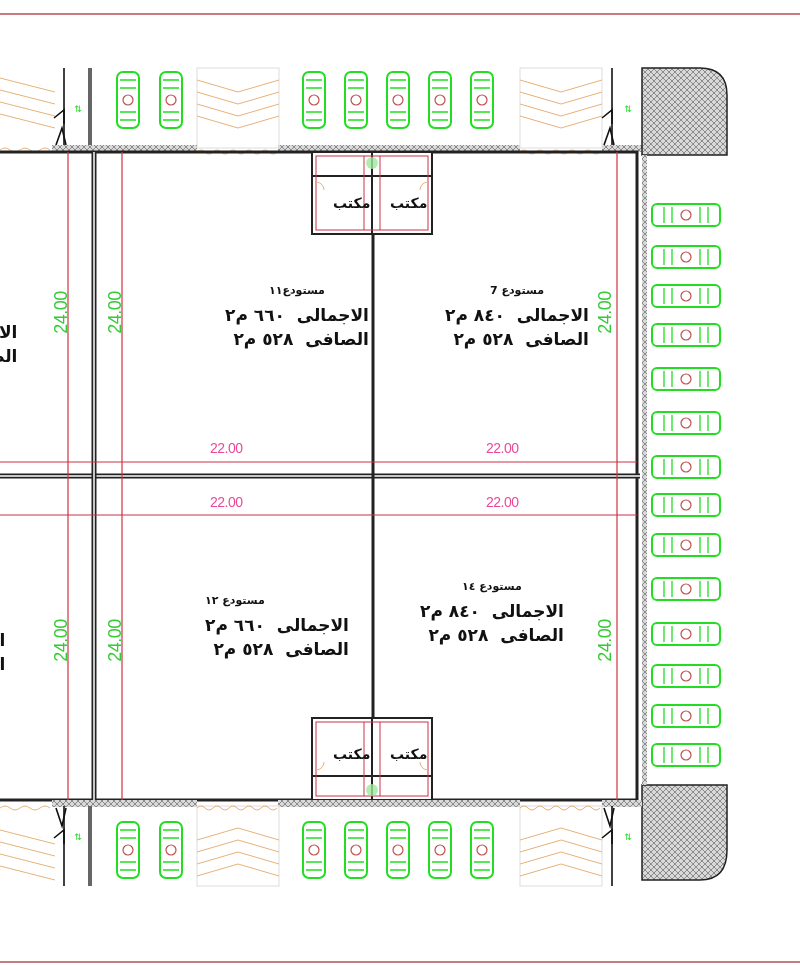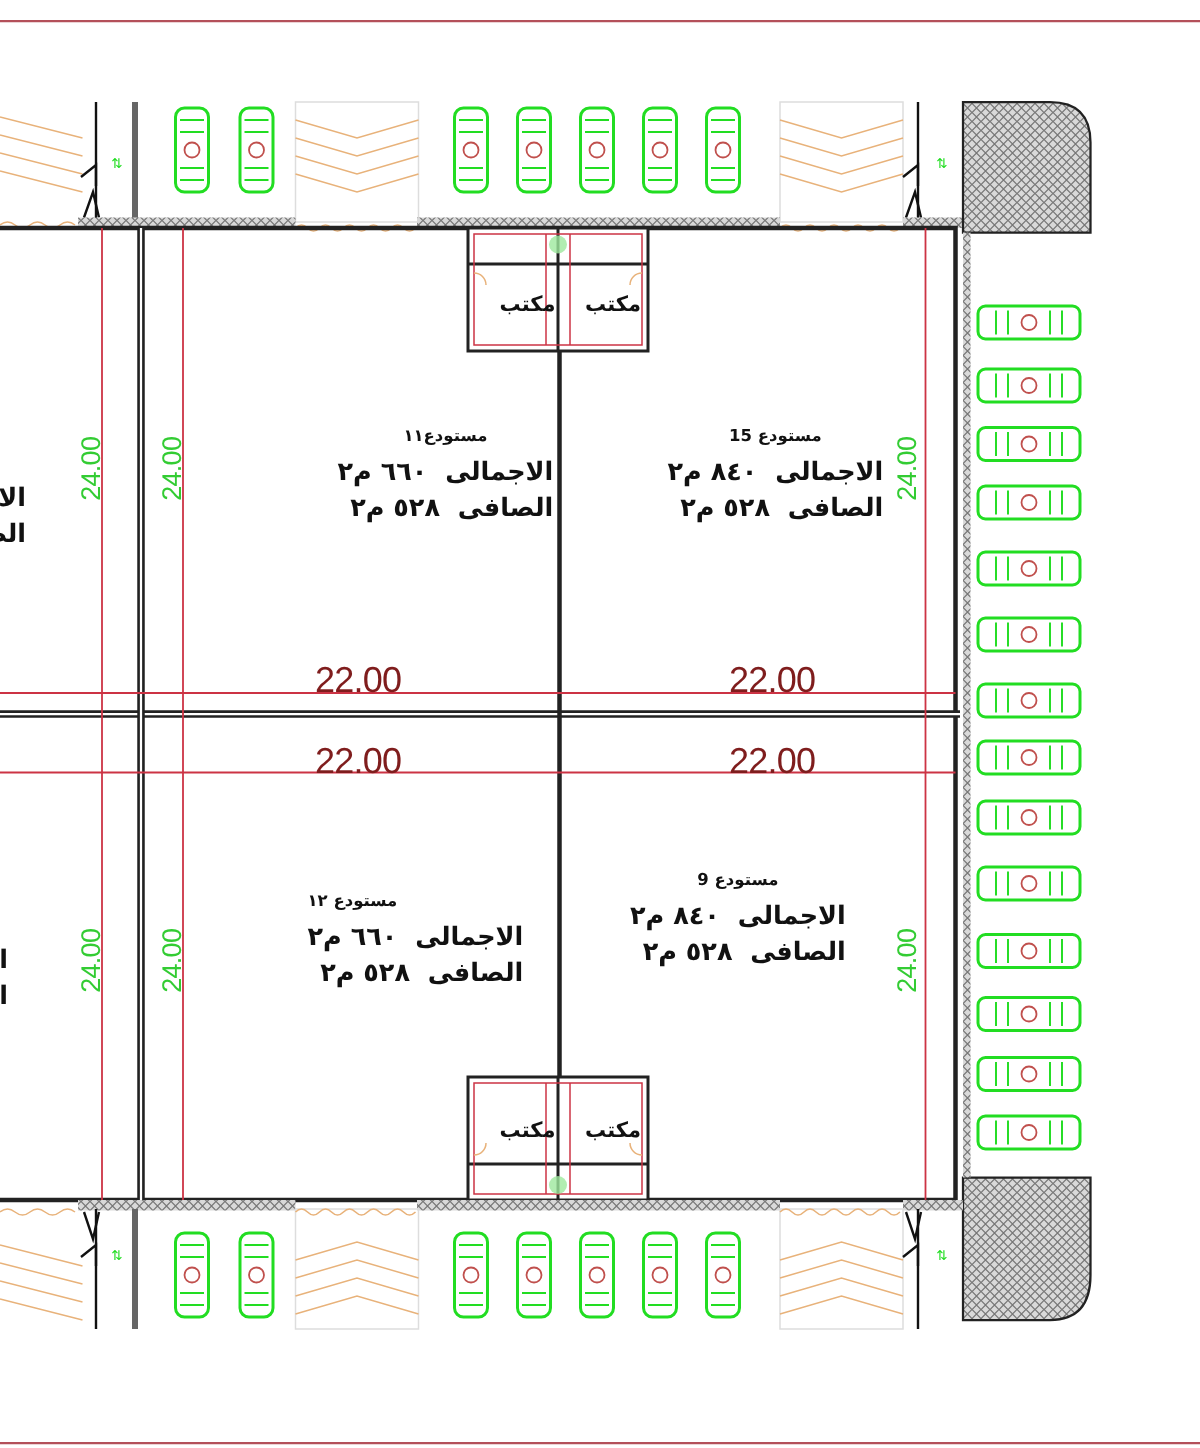--- a/index.html
+++ b/index.html
@@ -190,7 +190,7 @@
 </div>
 
 <div class="lbl" style="left:445px; top:284px;">
-  <div class="title" style="text-align:center; margin-bottom:6px;">مستودع 15</div>
+  <div class="title" style="text-align:center; margin-bottom:6px;">مستودع 7</div>
   <div class="area"><span>الاجمالى</span>&nbsp;&nbsp;<span>٨٤٠ م٢</span></div>
   <div class="area"><span>الصافى</span>&nbsp;&nbsp;<span>٥٢٨ م٢</span></div>
 </div>

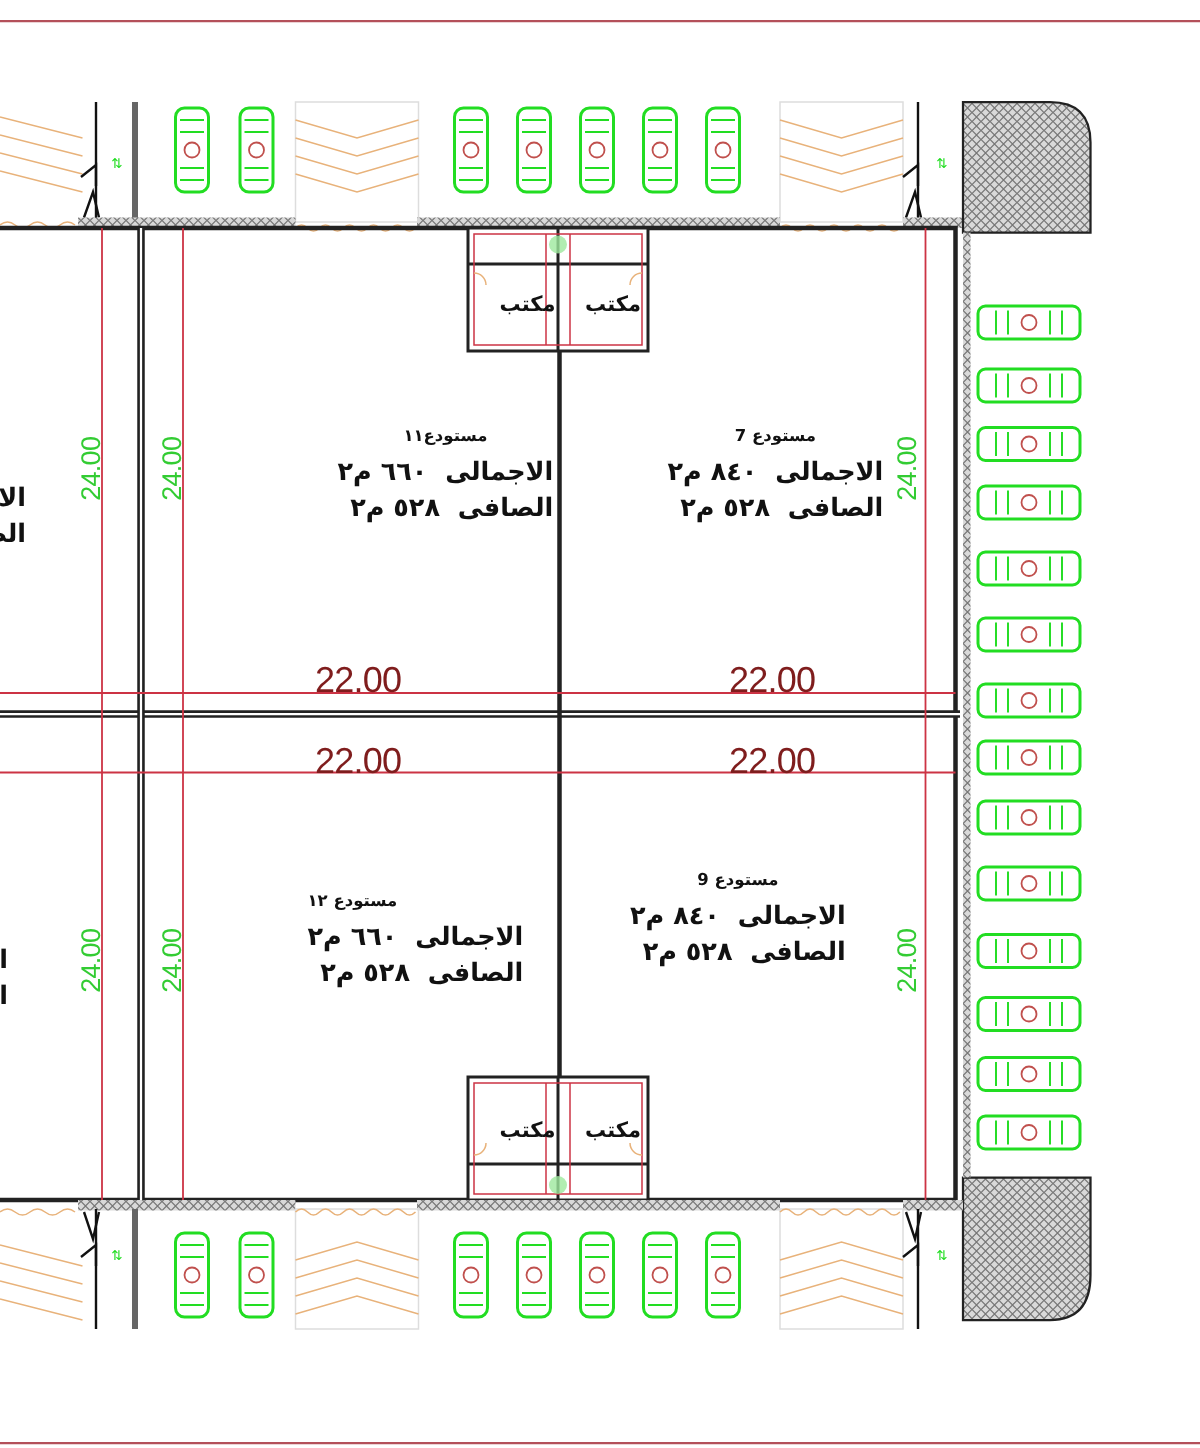--- a/index.html
+++ b/index.html
@@ -9,7 +9,7 @@
   .title { font-size:11px; }
   .area { font-size:17px; line-height:24px; }
   .office { font-size:14px; position:absolute; direction:rtl; font-weight:bold; color:#111; font-family:"DejaVu Sans", sans-serif; }
-  .dim { position:absolute; color:#7f1d1d; font-family:"Liberation Sans", sans-serif; font-size:24px; letter-spacing:-0.5px; }
+  .dim { position:absolute; color:#ec4899; font-family:"Liberation Sans", sans-serif; font-size:14px; letter-spacing:-0.5px; }
   .dimv { position:absolute; color:#33cc33; font-family:"Liberation Sans", sans-serif; font-size:18px; transform:rotate(-90deg); transform-origin:center; letter-spacing:-0.5px; }
 </style>
 </head>

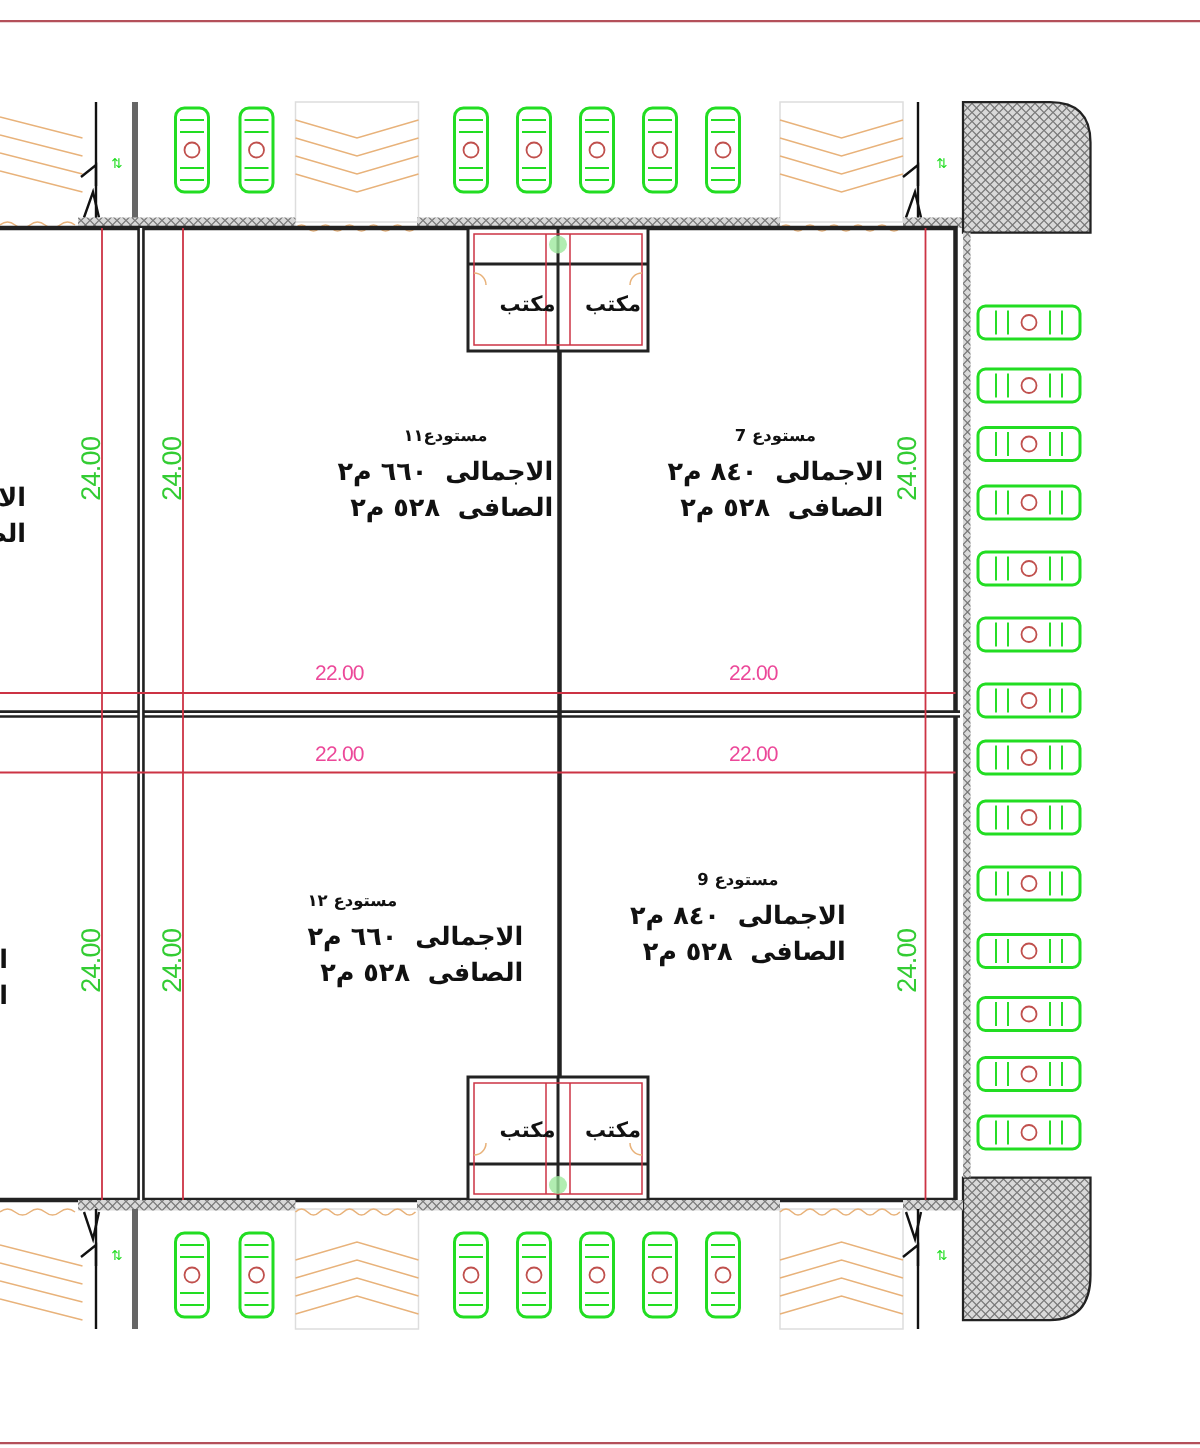--- a/index.html
+++ b/index.html
@@ -202,7 +202,7 @@
 </div>
 
 <div class="lbl" style="left:420px; top:580px;">
-  <div class="title" style="text-align:center; margin-bottom:6px;">مستودع 9</div>
+  <div class="title" style="text-align:center; margin-bottom:6px;">مستودع ١٤</div>
   <div class="area"><span>الاجمالى</span>&nbsp;&nbsp;<span>٨٤٠ م٢</span></div>
   <div class="area"><span>الصافى</span>&nbsp;&nbsp;<span>٥٢٨ م٢</span></div>
 </div>

